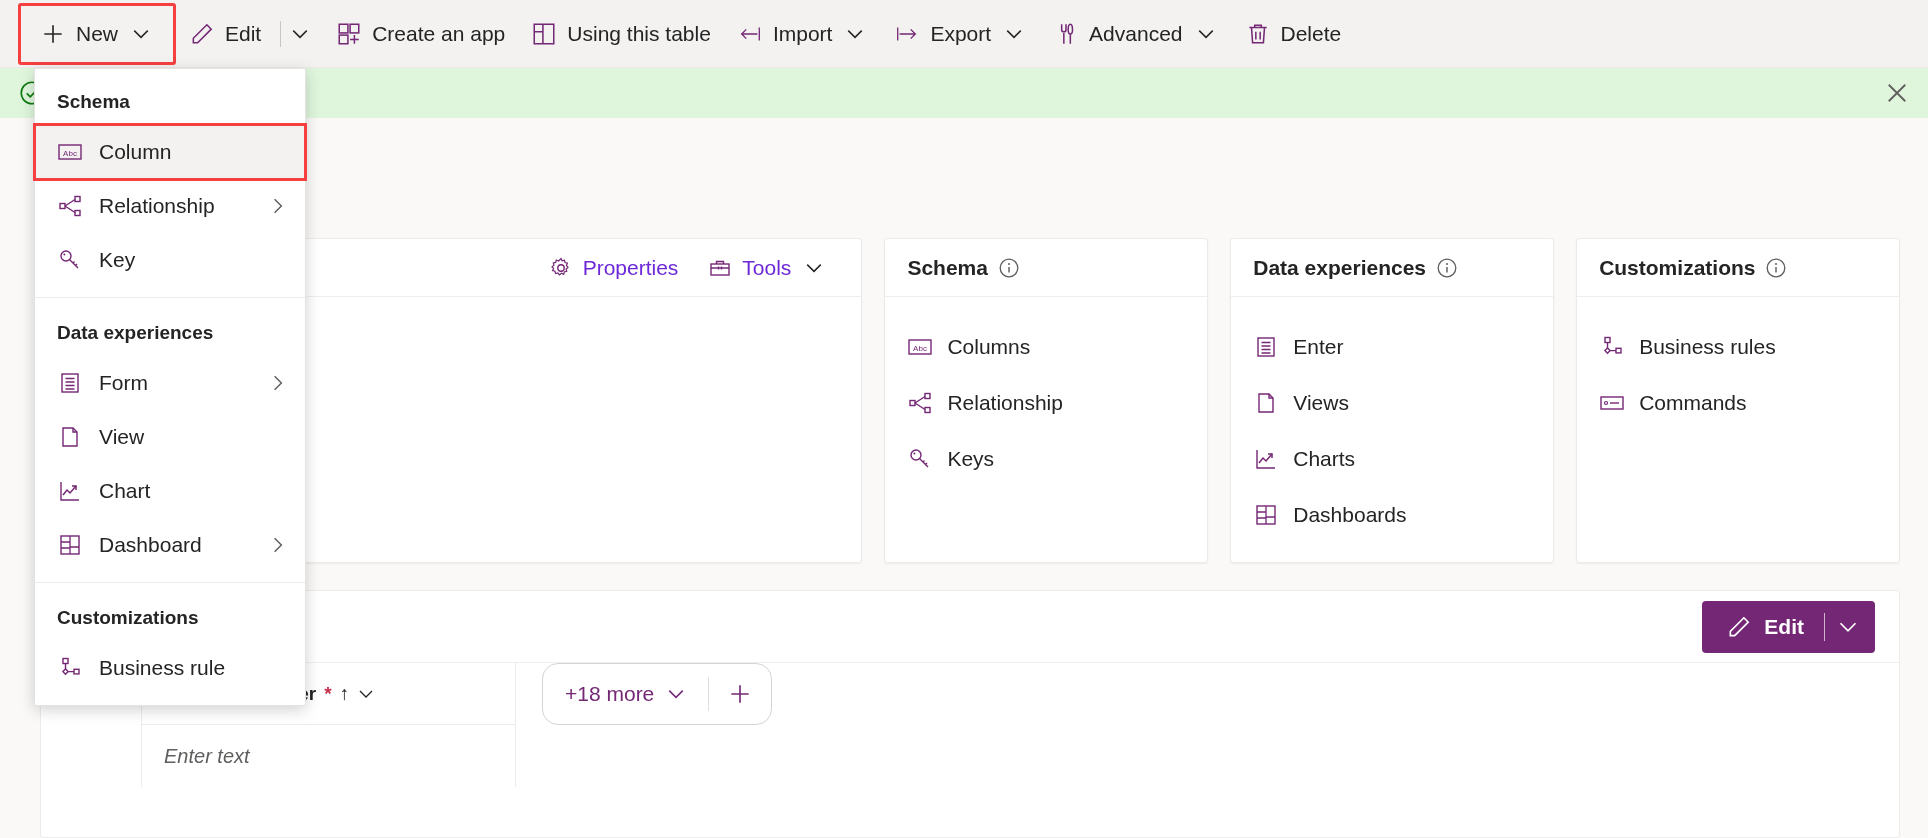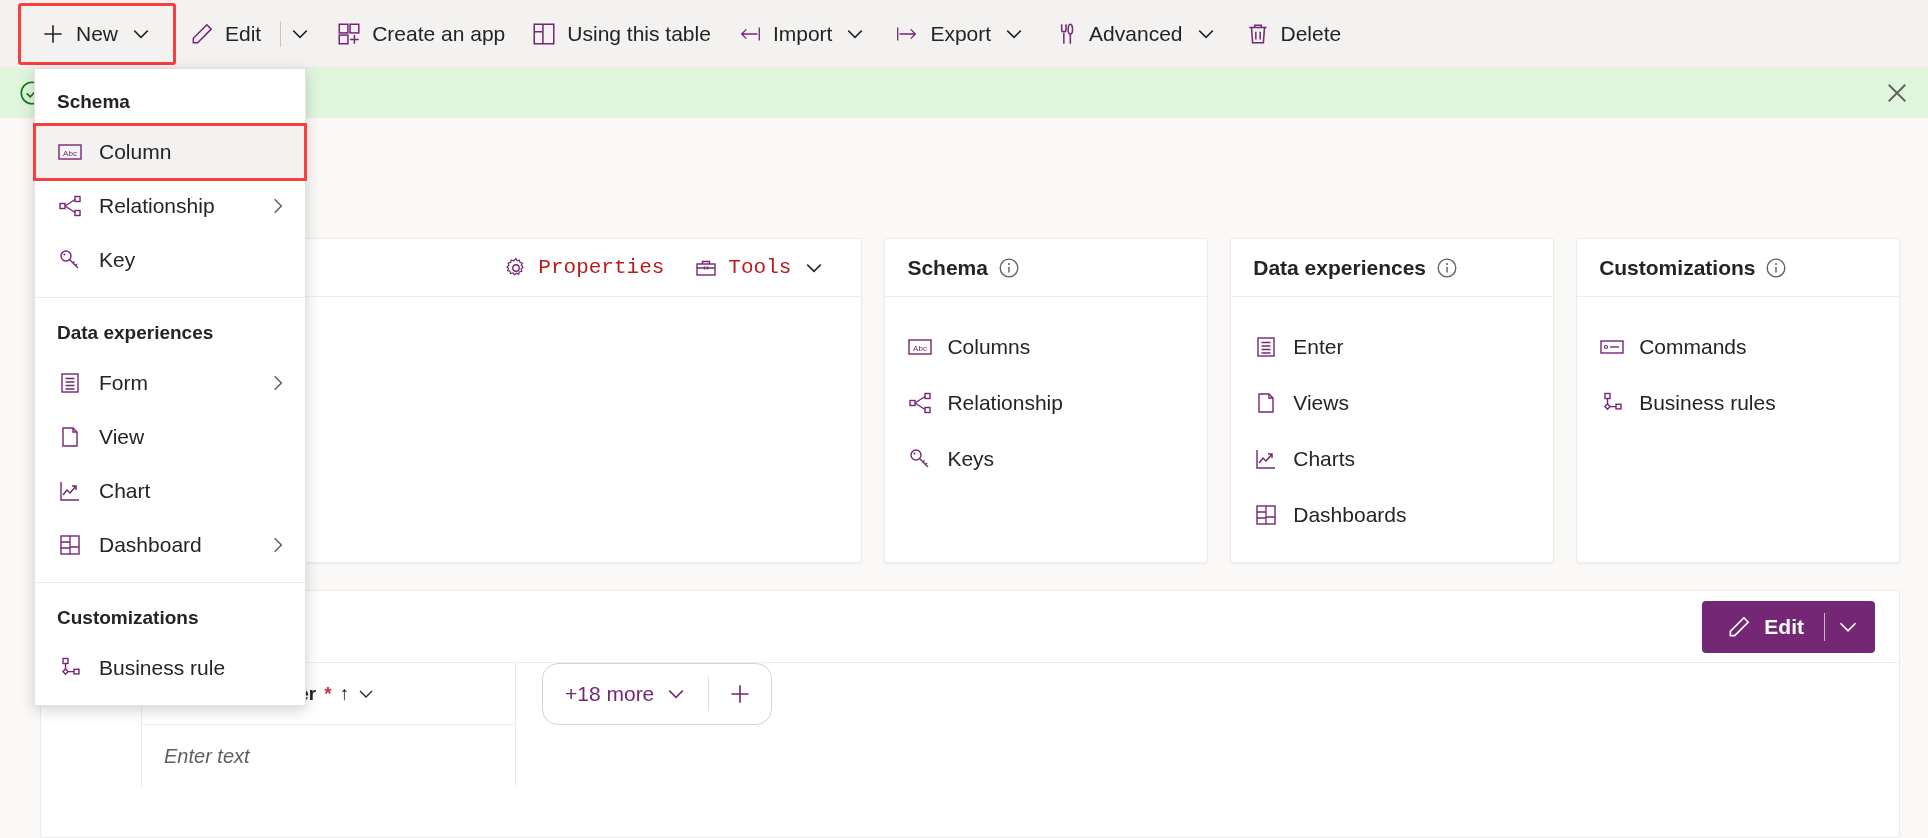--- a/index.html
+++ b/index.html
@@ -85,7 +85,7 @@
   .prop-value { font-size:21px; color:#242424; margin-bottom:24px; }
   .headbtn {
     display:flex; align-items:center; gap:10px; height:42px; padding:0 12px;
-    font-size:21px; color:#b91c1c; cursor:pointer;font-family:Liberation Mono, monospace;
+    font-size:21px; color:#6d28d9; cursor:pointer;
   }
 
   

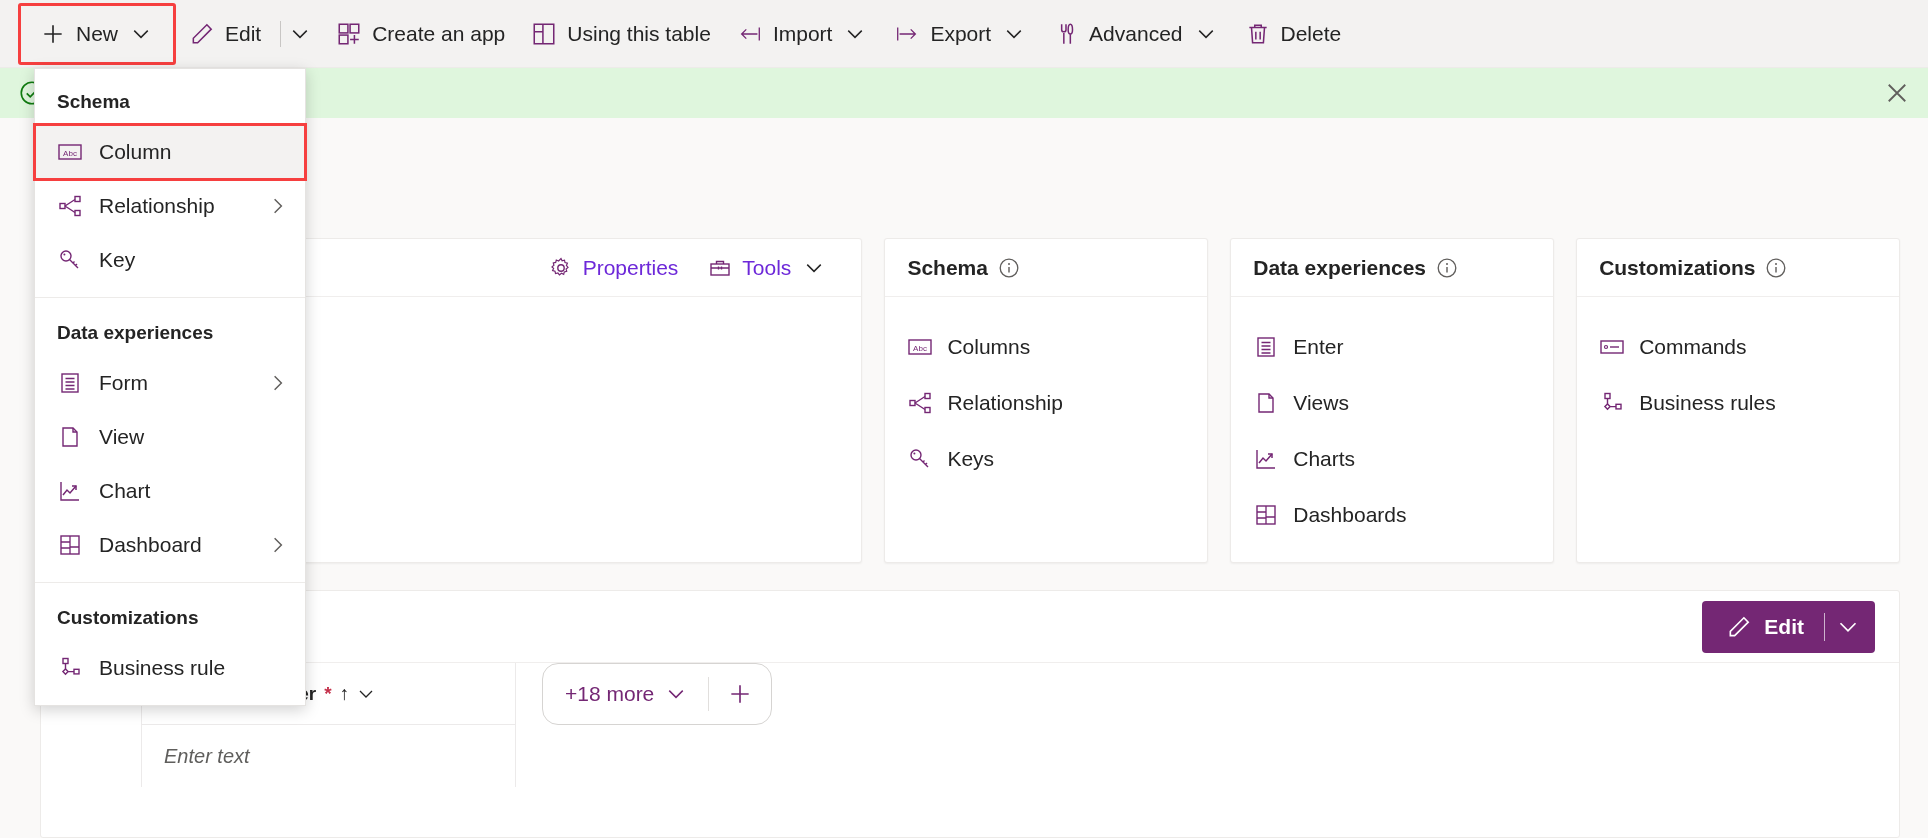--- a/index.html
+++ b/index.html
@@ -430,16 +430,6 @@
       <div class="card-body">
         <div class="card-link">
           <span>
-            <svg width="26" height="22" viewBox="0 0 26 20">
-              <rect x="2" y="4" width="22" height="12" stroke="#742774" stroke-width="1.4" fill="none"></rect>
-              <circle cx="7" cy="10" r="1.5" stroke="#742774" stroke-width="1.2" fill="none"></circle>
-              <path d="M11 10h9" stroke="#742774" stroke-width="1.4"></path>
-            </svg>
-          </span>
-          <span>Commands</span>
-        </div>
-        <div class="card-link">
-          <span>
             <svg width="26" height="24" viewBox="0 0 24 24">
               <rect x="5" y="2.5" width="5" height="5" stroke="#742774" stroke-width="1.4" fill="none"></rect>
               <path d="M7.5 13l2.6 2.6L7.5 18.2 4.9 15.6 7.5 13z" stroke="#742774" stroke-width="1.4" fill="none"></path>
@@ -448,6 +438,16 @@
             </svg>
           </span>
           <span>Business rules</span>
+        </div>
+        <div class="card-link">
+          <span>
+            <svg width="26" height="22" viewBox="0 0 26 20">
+              <rect x="2" y="4" width="22" height="12" stroke="#742774" stroke-width="1.4" fill="none"></rect>
+              <circle cx="7" cy="10" r="1.5" stroke="#742774" stroke-width="1.2" fill="none"></circle>
+              <path d="M11 10h9" stroke="#742774" stroke-width="1.4"></path>
+            </svg>
+          </span>
+          <span>Commands</span>
         </div>
       </div>
     </div>

